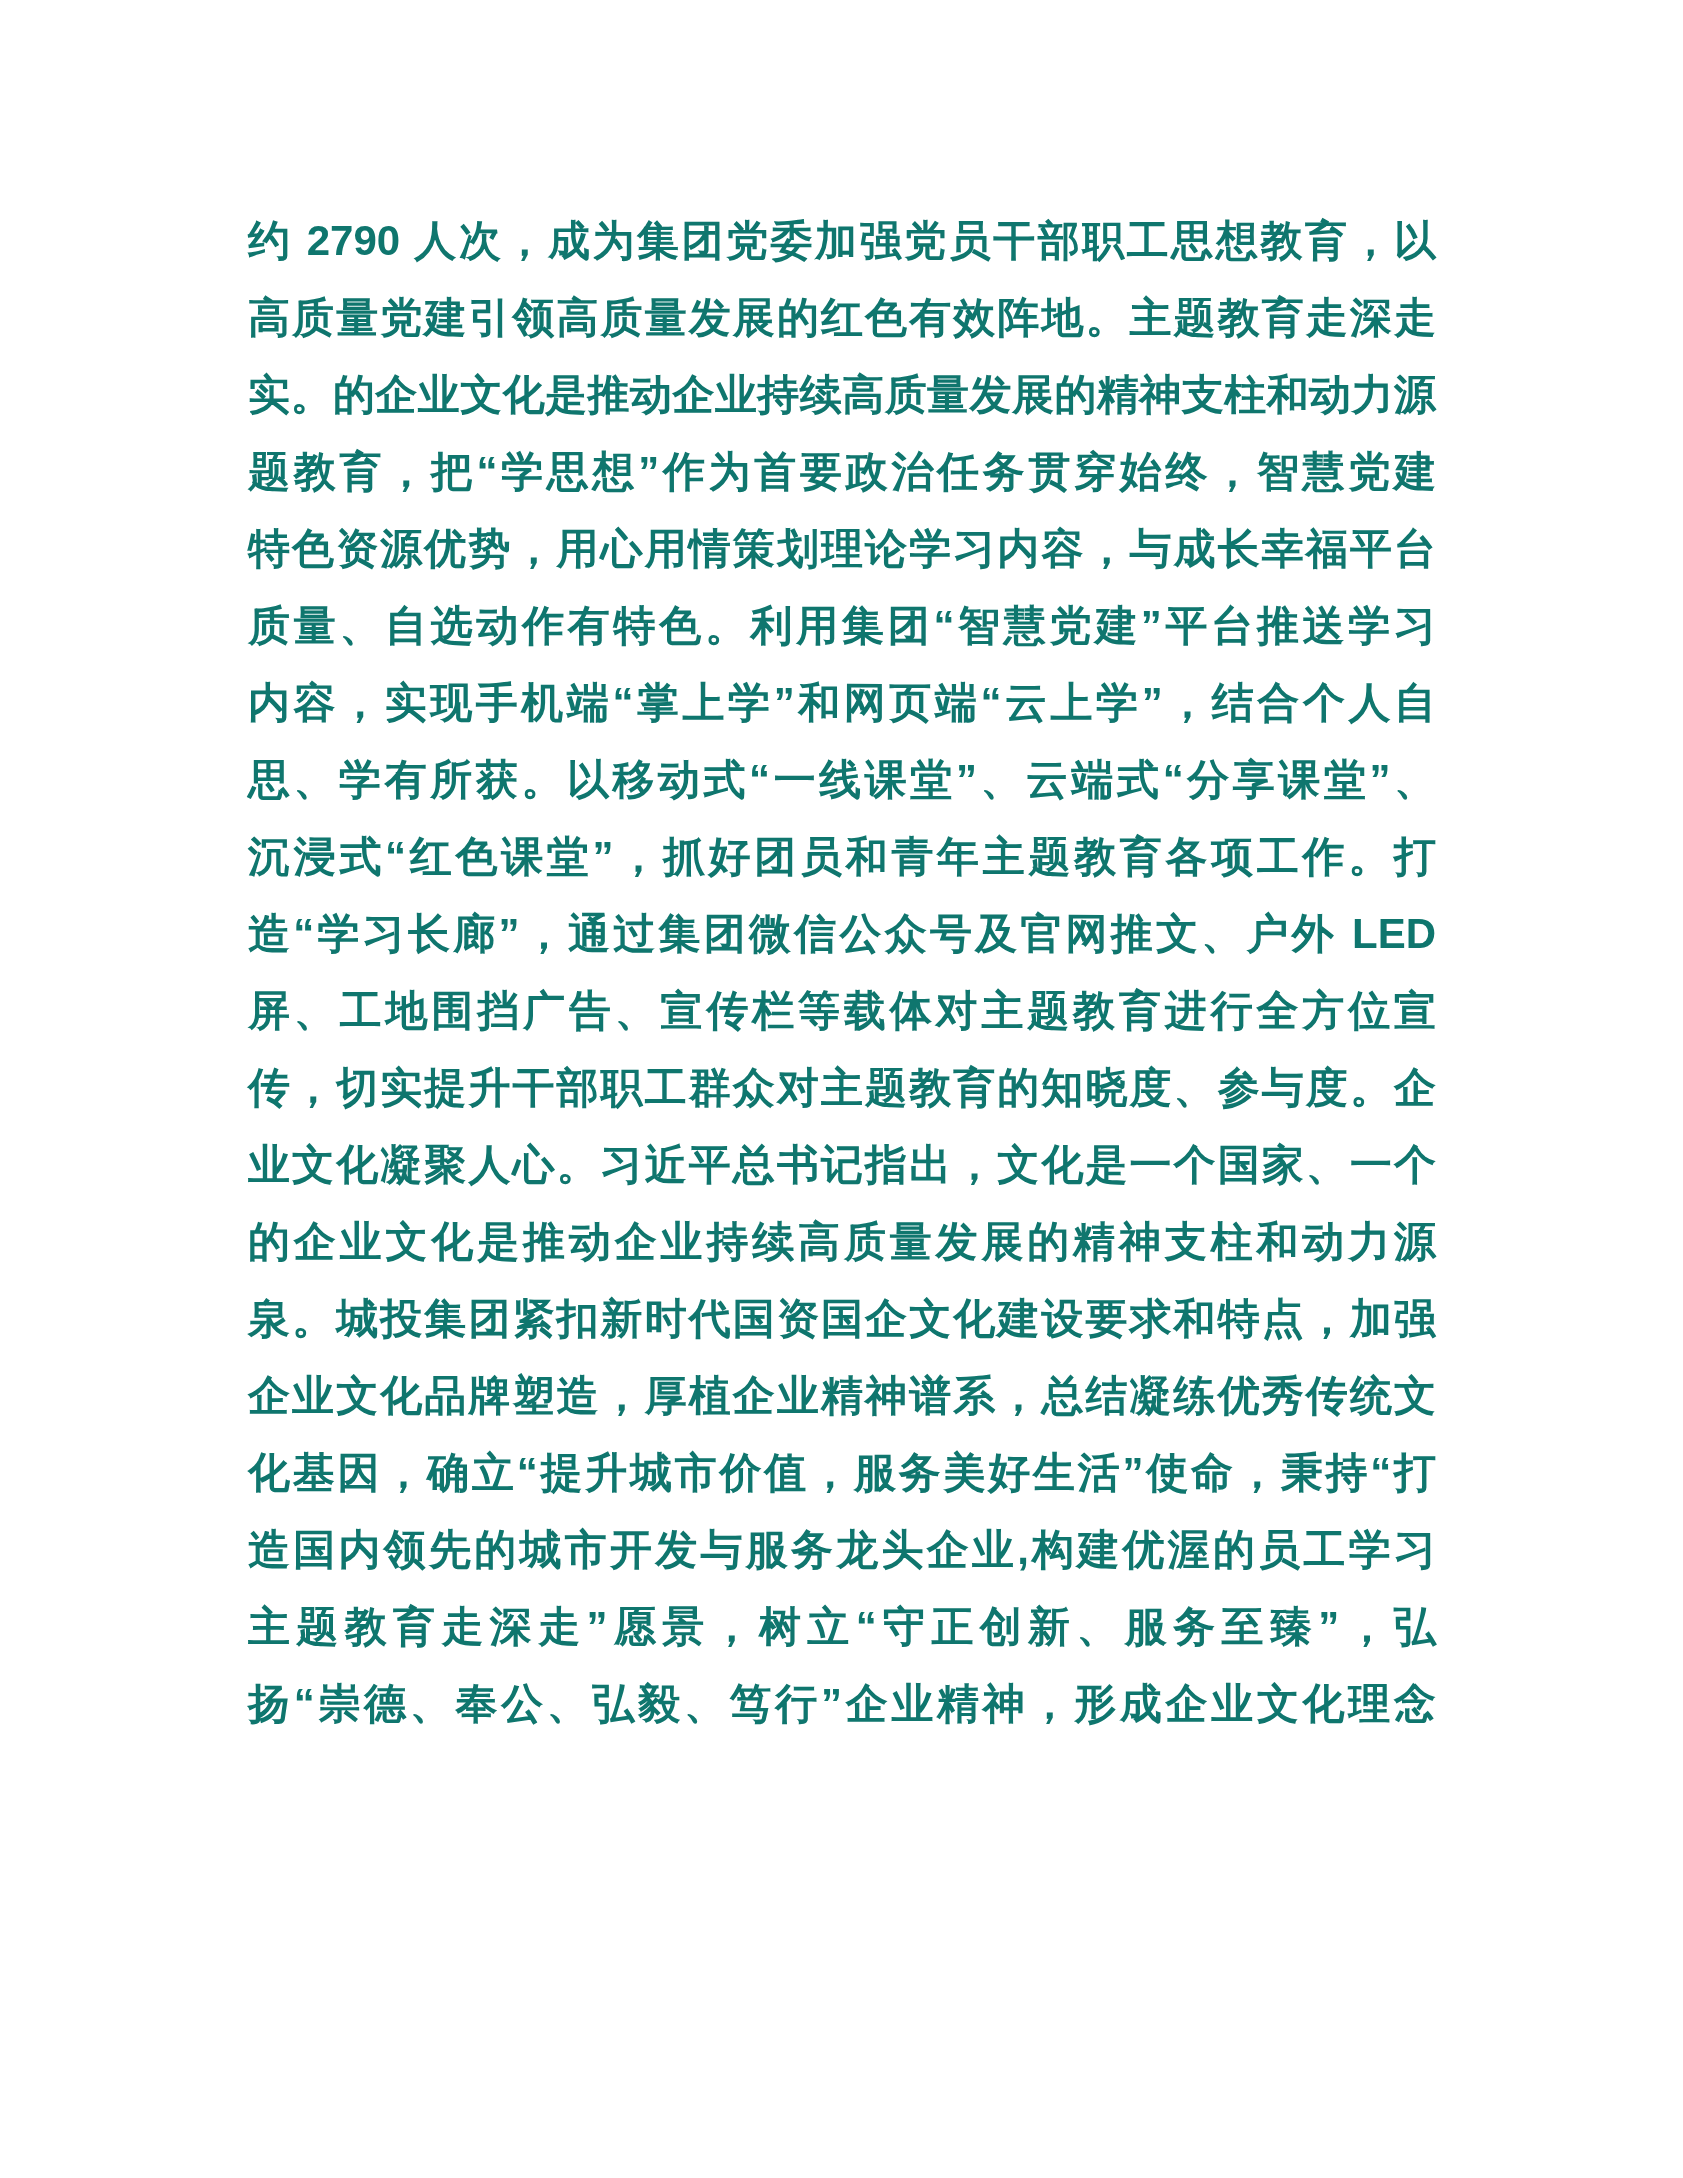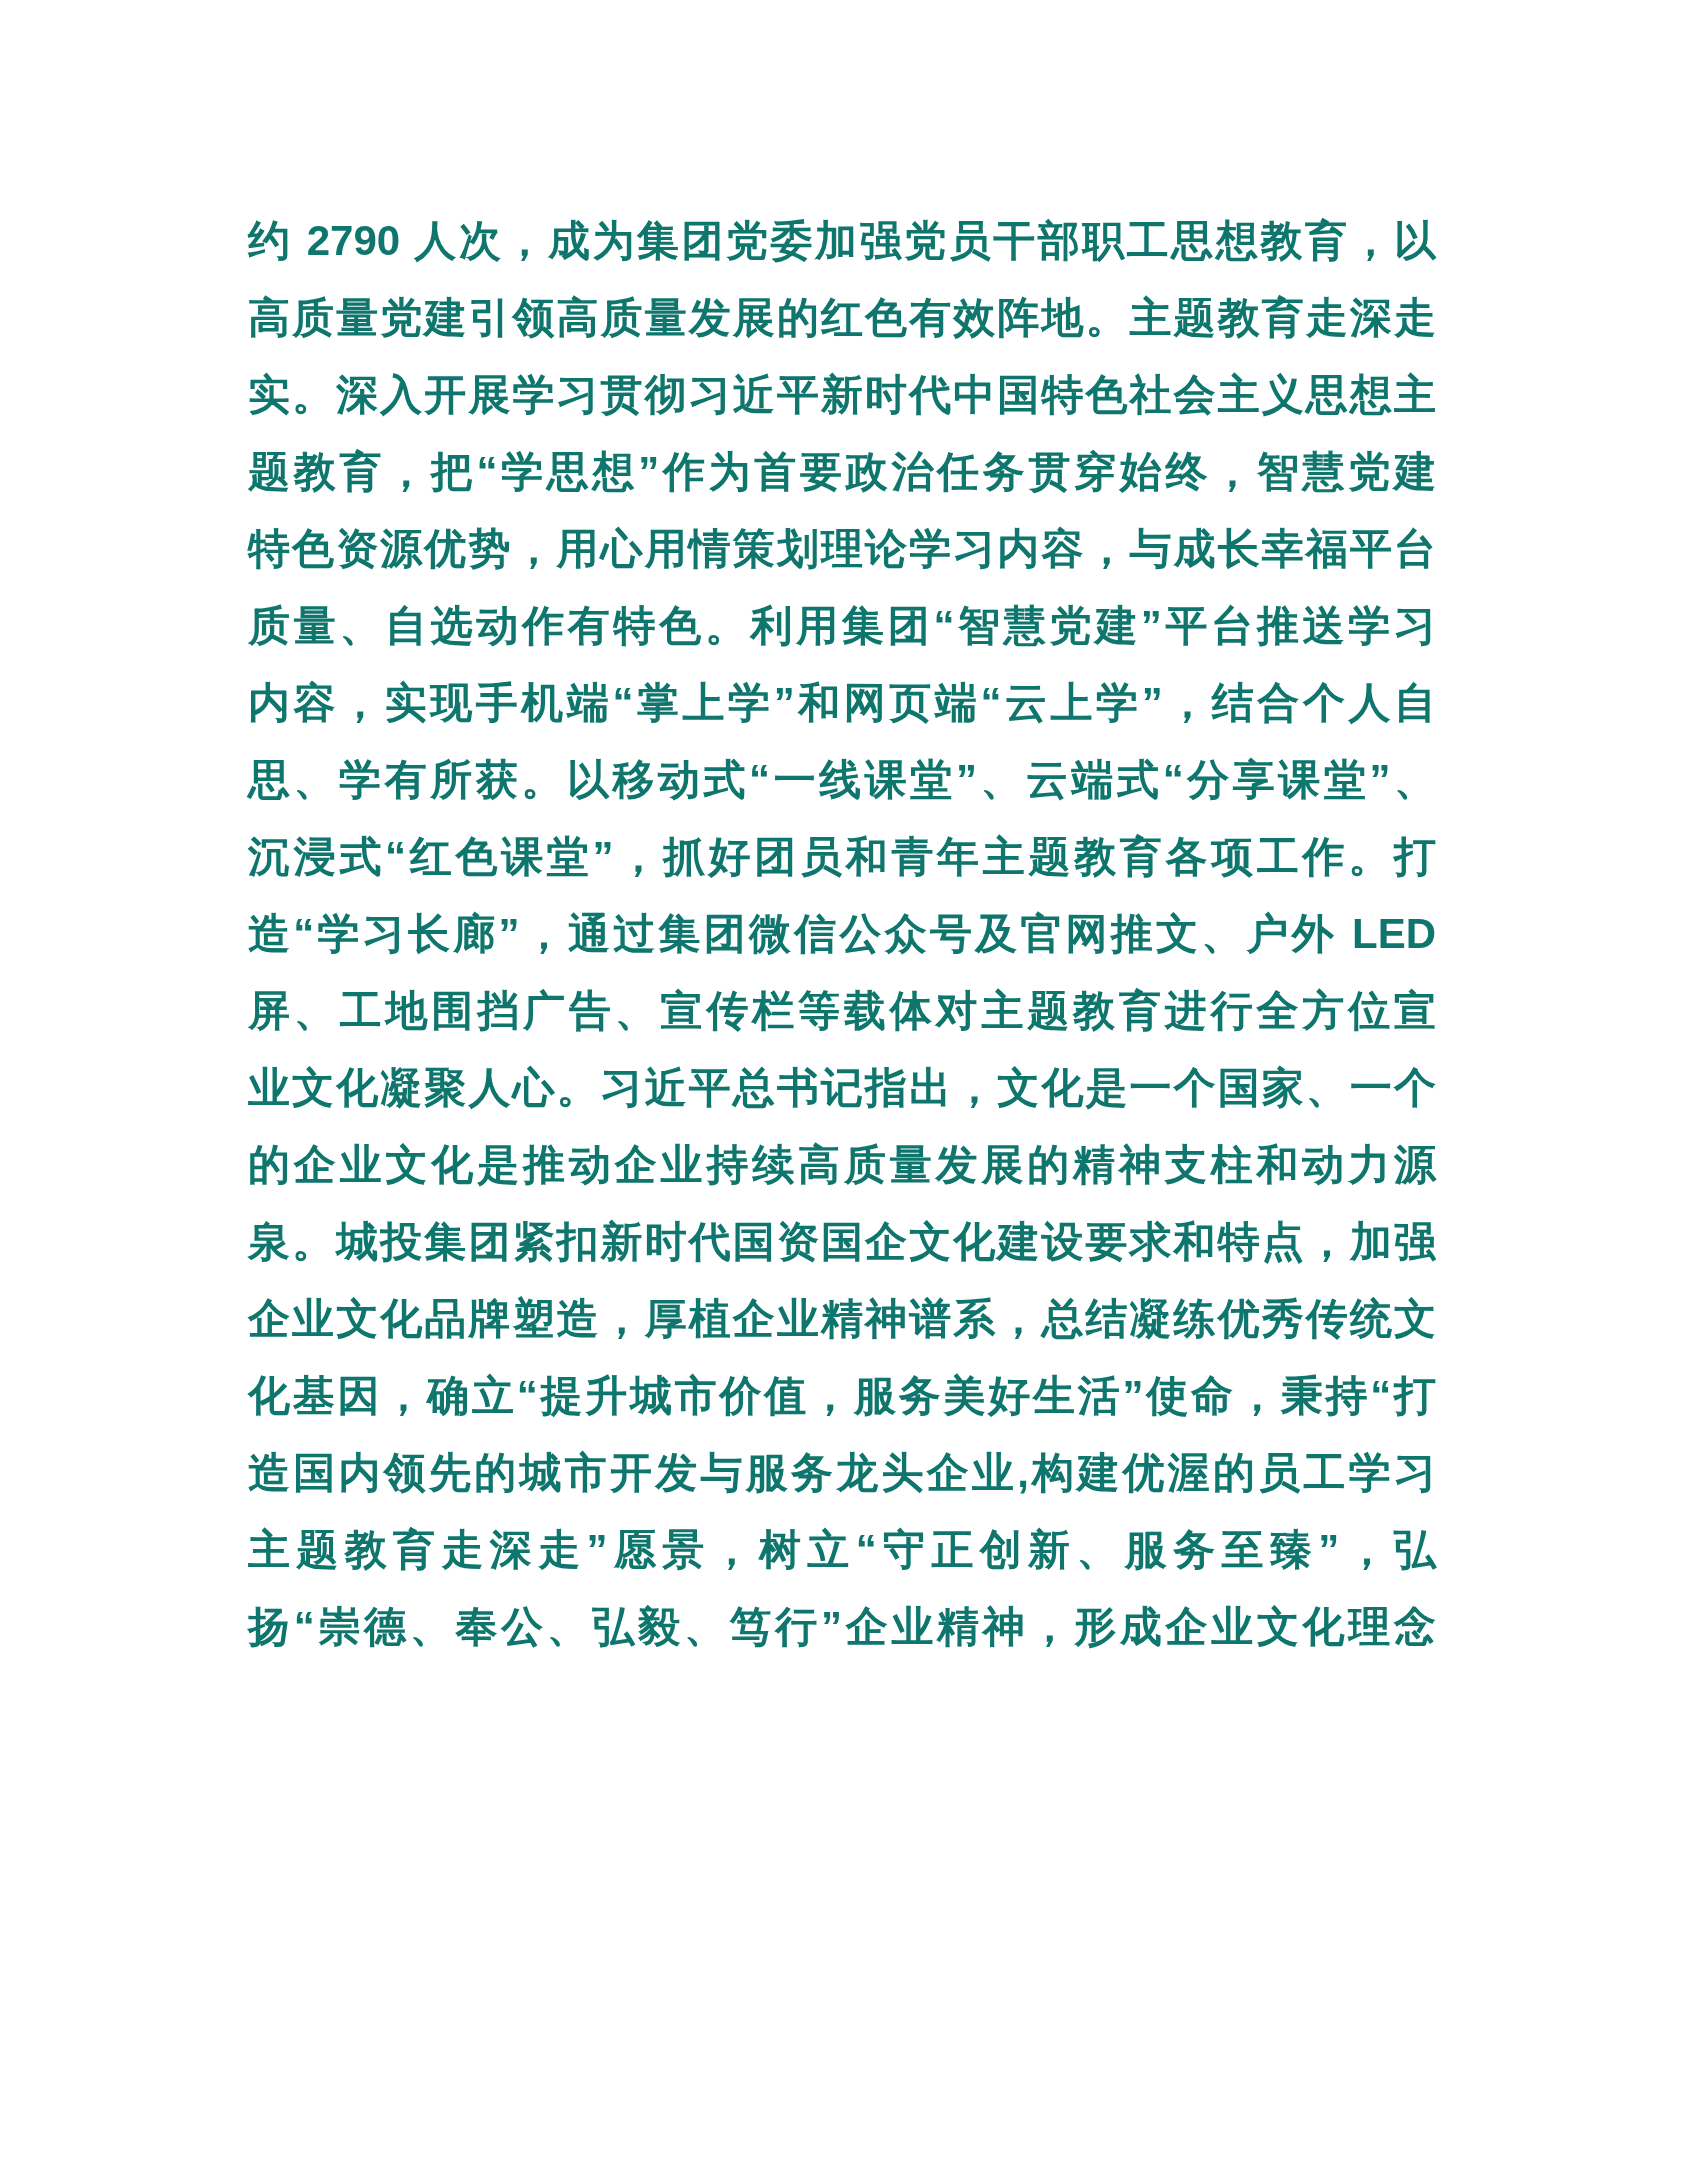--- a/index.html
+++ b/index.html
@@ -40,7 +40,7 @@
   <div class="text-block">
     <div class="line">约 2790 人次，成为集团党委加强党员干部职工思想教育，以</div>
     <div class="line">高质量党建引领高质量发展的红色有效阵地。主题教育走深走</div>
-    <div class="line">实。深入开展学习贯彻习近平新时代中国特色社会主义思想主</div>
+    <div class="line">实。的企业文化是推动企业持续高质量发展的精神支柱和动力源</div>
     <div class="line">题教育，把“学思想”作为首要政治任务贯穿始终，智慧党建</div>
     <div class="line">特色资源优势，用心用情策划理论学习内容，与成长幸福平台</div>
     <div class="line">质量、自选动作有特色。利用集团“智慧党建”平台推送学习</div>

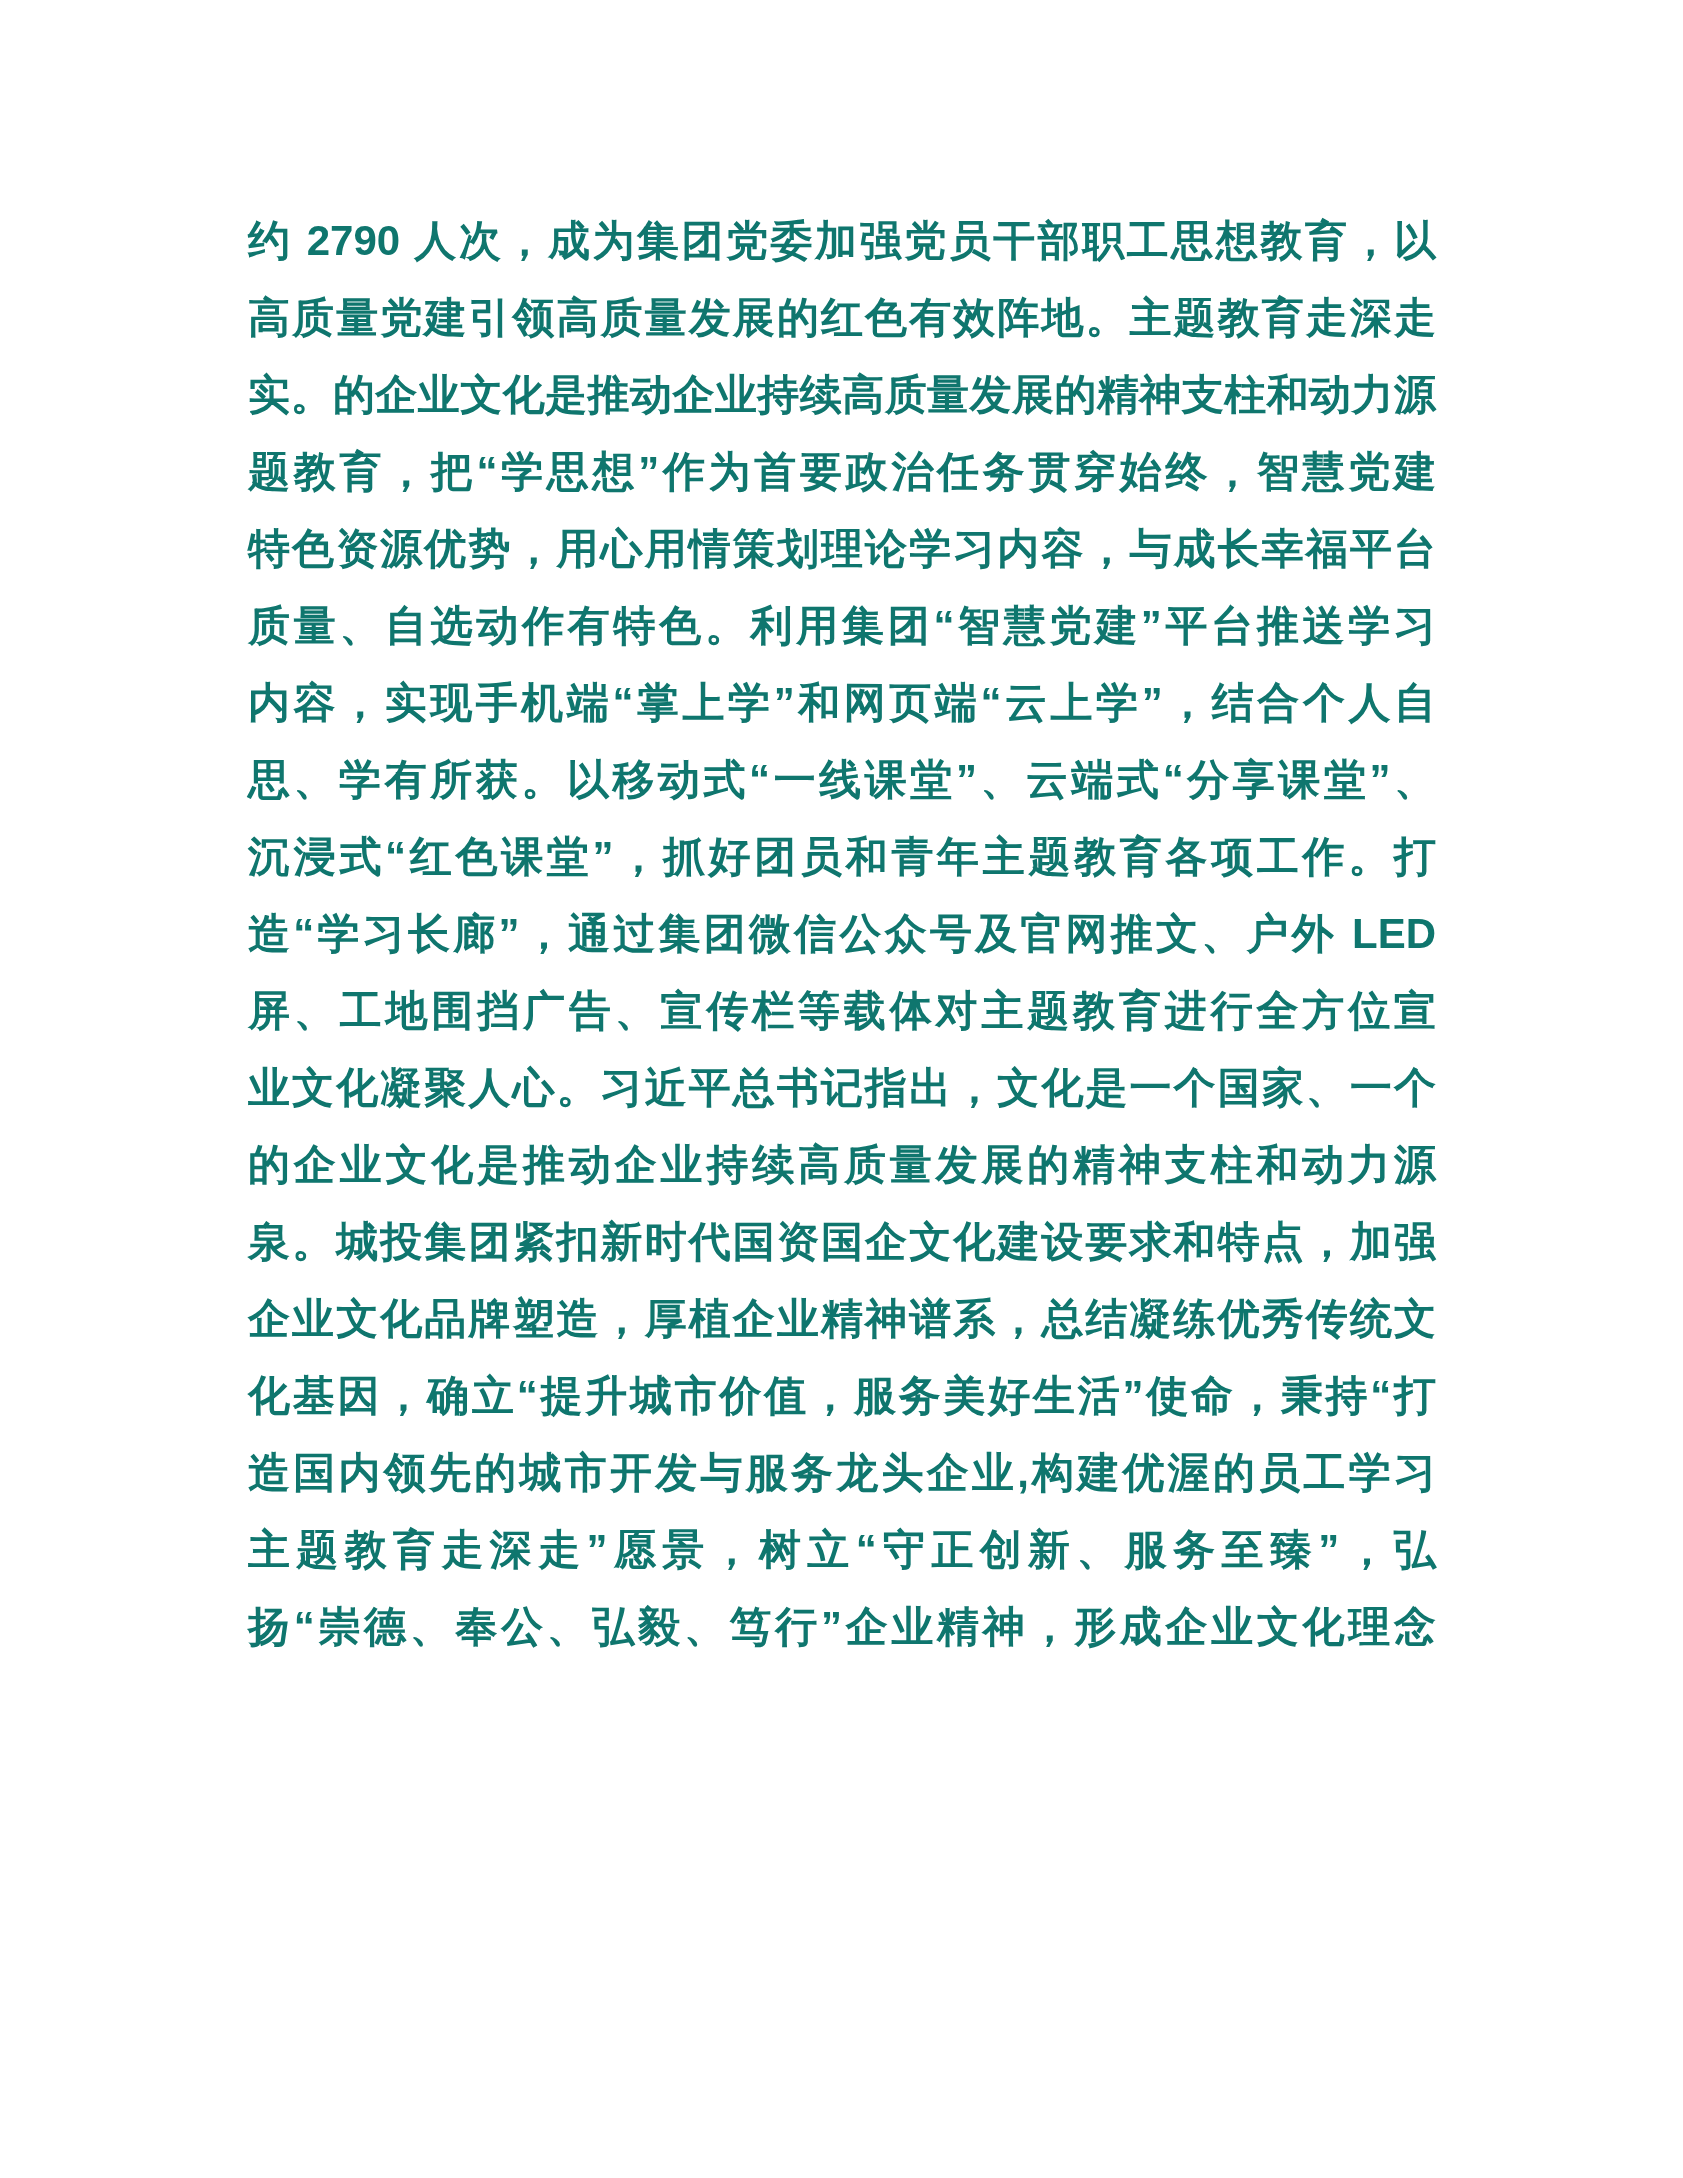--- a/index.html
+++ b/index.html
@@ -49,6 +49,7 @@
     <div class="line">沉浸式“红色课堂”，抓好团员和青年主题教育各项工作。打</div>
     <div class="line">造“学习长廊”，通过集团微信公众号及官网推文、户外 LED</div>
     <div class="line">屏、工地围挡广告、宣传栏等载体对主题教育进行全方位宣</div>
+    <div class="line">传，切实提升干部职工群众对主题教育的知晓度、参与度。企</div>
     <div class="line">业文化凝聚人心。习近平总书记指出，文化是一个国家、一个</div>
     <div class="line">的企业文化是推动企业持续高质量发展的精神支柱和动力源</div>
     <div class="line">泉。城投集团紧扣新时代国资国企文化建设要求和特点，加强</div>

